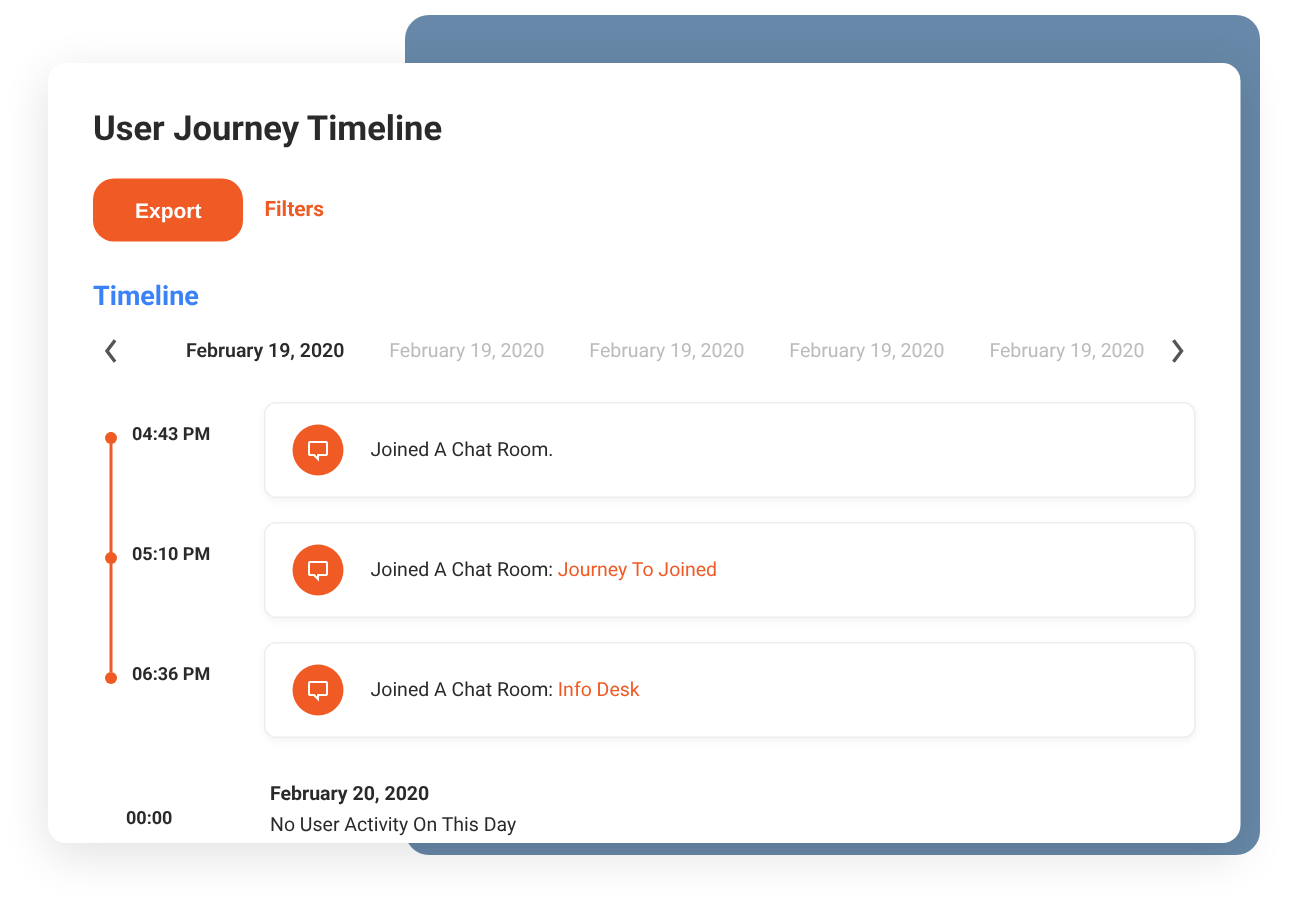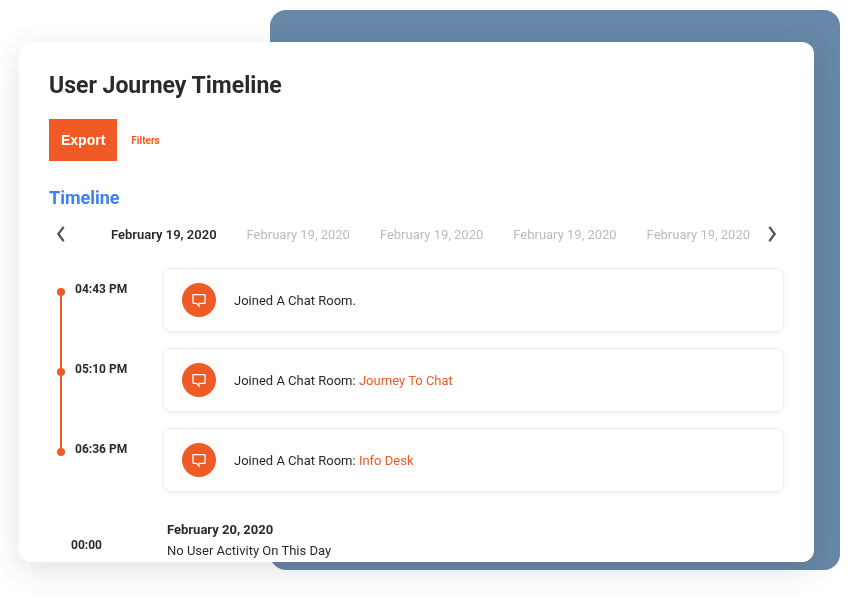--- a/index.html
+++ b/index.html
@@ -27,7 +27,7 @@
     .card {
       position: absolute;
       top: 42px;
-      left: 19px;
+      left: 32px;
       width: 795px;
       height: 520px;
       background: #fff;

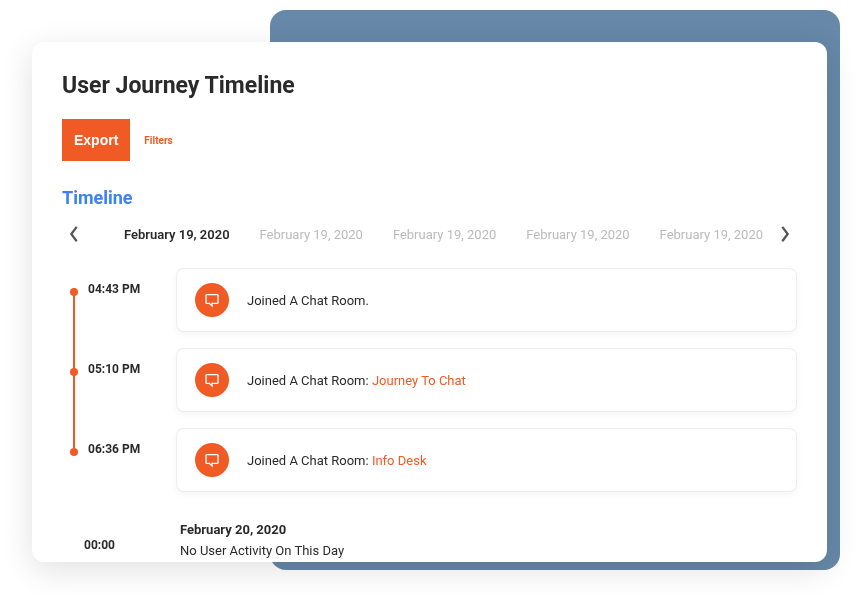--- a/index.html
+++ b/index.html
@@ -62,11 +62,11 @@
     }
     .export-btn {
       height: 42px;
-      padding: 0 12px;
+      padding: 0 28px;
       background: #f05a24;
       color: #fff;
       border: none;
-      border-radius: 0;
+      border-radius: 14px;
       font-size: 14px;
       font-weight: 700;
       cursor: pointer;

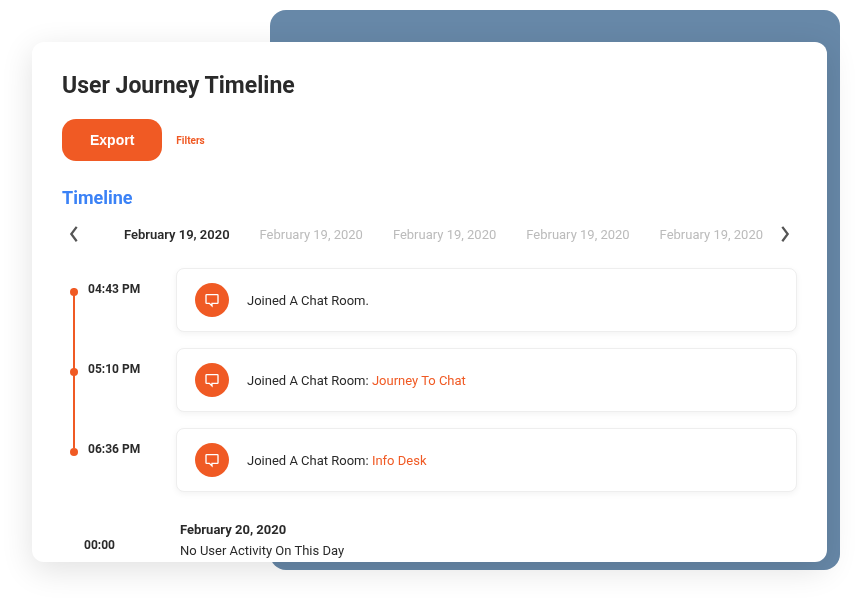--- a/index.html
+++ b/index.html
@@ -73,7 +73,7 @@
     }
     .filters-link {
       color: #f05a24;
-      font-size: 10px;
+      font-size: 14px;
       font-weight: 700;
       cursor: pointer;
     }

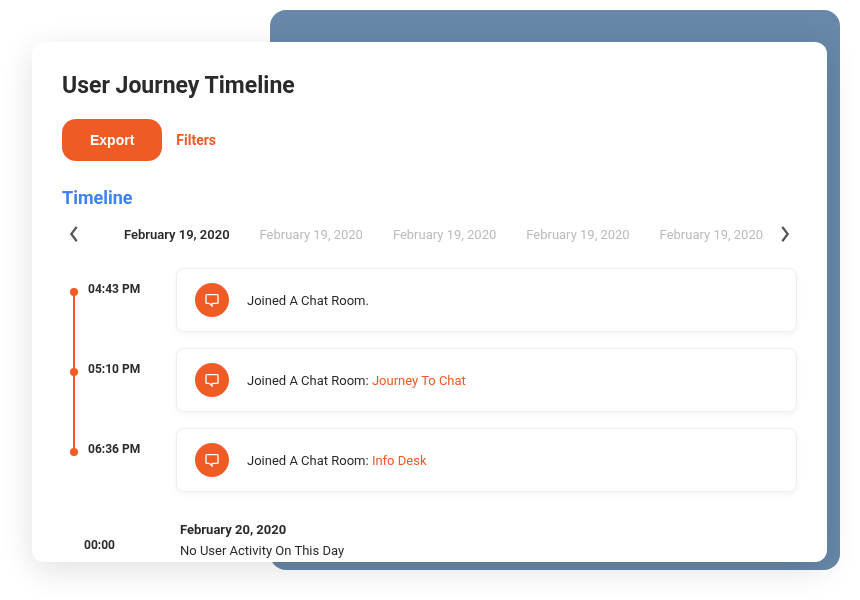--- a/index.html
+++ b/index.html
@@ -301,7 +301,7 @@
             </svg>
         </div>
         <div class="event-text">
-          <span>Joined A Chat Room: </span><span class="event-link">Journey To Chat</span>
+          <span>Joined A Chat Room: </span><span class="event-link">Journey To Joined</span>
         </div>
       </div>
 

